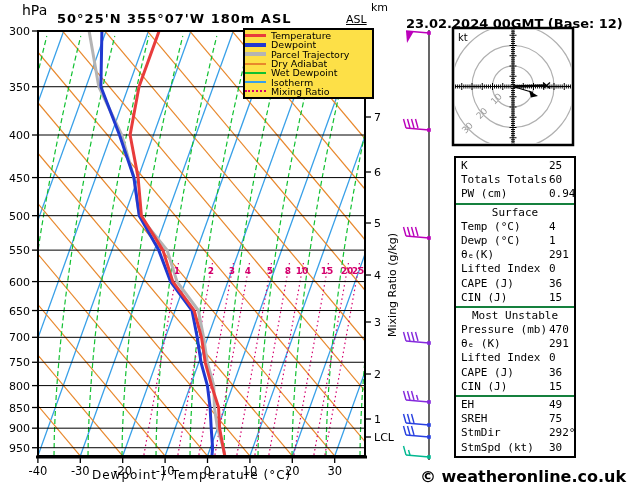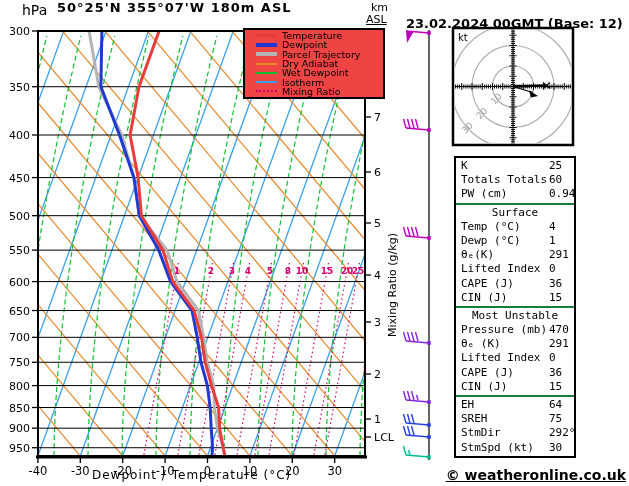--- a/index.html
+++ b/index.html
@@ -8,7 +8,7 @@
   #chart-svg{position:absolute;left:0;top:0;z-index:1;}
   .lbl{position:absolute;z-index:2;white-space:nowrap;}
   #hpa-label{left:22px;top:2px;font-size:14px;text-align:right;}
-  #station-title{left:57px;top:0;font-size:13px;font-weight:bold;letter-spacing:1px;}
+  #station-title{left:57px;top:11px;font-size:13px;font-weight:bold;letter-spacing:1px;}
   #km-label{left:371px;top:1px;font-size:11px;}
   #asl-label{left:366px;top:13px;font-size:11px;text-decoration:underline;}
   #datetime-label{left:406px;top:16px;font-size:13px;font-weight:bold;}

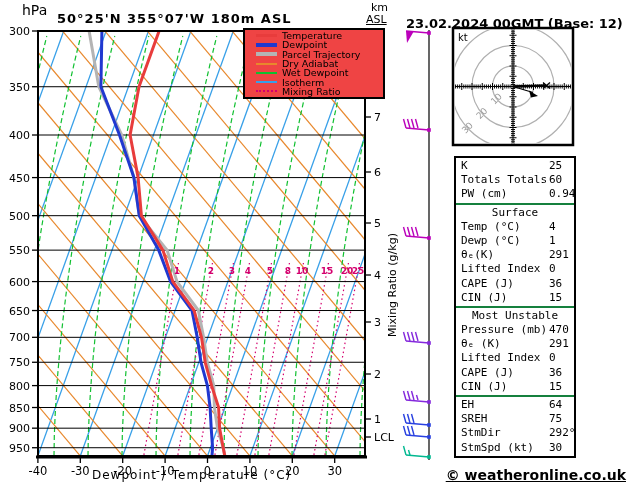--- a/index.html
+++ b/index.html
@@ -10,7 +10,7 @@
   #hpa-label{left:22px;top:2px;font-size:14px;text-align:right;}
   #station-title{left:57px;top:11px;font-size:13px;font-weight:bold;letter-spacing:1px;}
   #km-label{left:371px;top:1px;font-size:11px;}
-  #asl-label{left:366px;top:13px;font-size:11px;text-decoration:underline;}
+  #asl-label{left:346px;top:13px;font-size:11px;text-decoration:underline;}
   #datetime-label{left:406px;top:16px;font-size:13px;font-weight:bold;}
   #xaxis-title{left:92px;top:468px;width:230px;text-align:left;font-size:12px;letter-spacing:1px;}
   #mix-axis-title{left:332px;top:279px;width:120px;height:12px;text-align:center;font-size:11px;

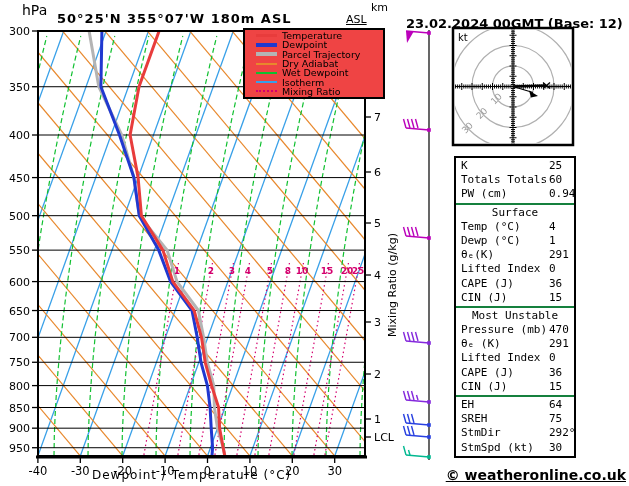--- a/index.html
+++ b/index.html
@@ -16,8 +16,8 @@
   #mix-axis-title{left:332px;top:279px;width:120px;height:12px;text-align:center;font-size:11px;
      transform:rotate(-90deg);}
   #credit{left:420px;top:467px;width:206px;text-align:right;font-size:14px;font-weight:bold;text-decoration:underline;}
-  #legend-box{position:absolute;left:243px;top:28px;width:127px;z-index:2;background:#ef4444;
-     border:2px solid #000;padding:1px 0 1px 11px;}
+  #legend-box{position:absolute;left:243px;top:28px;width:127px;z-index:2;background:#fde047;
+     border:2px solid #000;padding:1px 0 1px 0;}
   .legend-row{display:flex;align-items:center;height:9.3px;}
   .legend-swatch{width:21px;flex:0 0 21px;margin-right:5px;}
   .legend-text{font-size:9.5px;line-height:9px;}

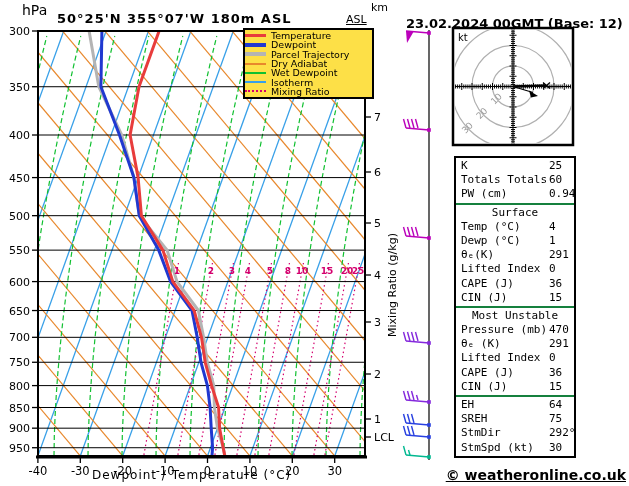--- a/index.html
+++ b/index.html
@@ -445,7 +445,7 @@
         <div class="trow"><span>CIN (J)</span><span class="tval">15</span></div>
       </div>
       <div class="tsec">
-        <div class="trow"><span>EH</span><span class="tval">64</span></div>
+        <div class="trow"><span>EH</span><span class="tval">49</span></div>
         <div class="trow"><span>SREH</span><span class="tval">75</span></div>
         <div class="trow"><span>StmDir</span><span class="tval">292°</span></div>
         <div class="trow"><span>StmSpd (kt)</span><span class="tval">30</span></div>

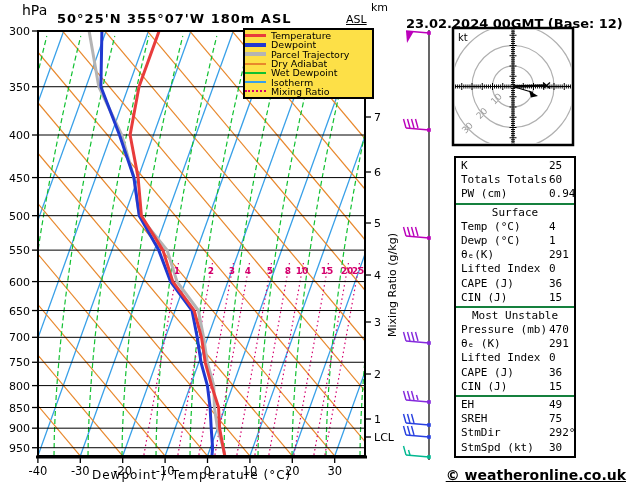--- a/index.html
+++ b/index.html
@@ -15,7 +15,7 @@
   #xaxis-title{left:92px;top:468px;width:230px;text-align:left;font-size:12px;letter-spacing:1px;}
   #mix-axis-title{left:332px;top:279px;width:120px;height:12px;text-align:center;font-size:11px;
      transform:rotate(-90deg);}
-  #credit{left:420px;top:467px;width:206px;text-align:right;font-size:14px;font-weight:bold;text-decoration:underline;}
+  #credit{left:420px;top:467px;width:206px;text-align:right;font-size:16px;font-weight:bold;}
   #legend-box{position:absolute;left:243px;top:28px;width:127px;z-index:2;background:#fde047;
      border:2px solid #000;padding:1px 0 1px 0;}
   .legend-row{display:flex;align-items:center;height:9.3px;}

